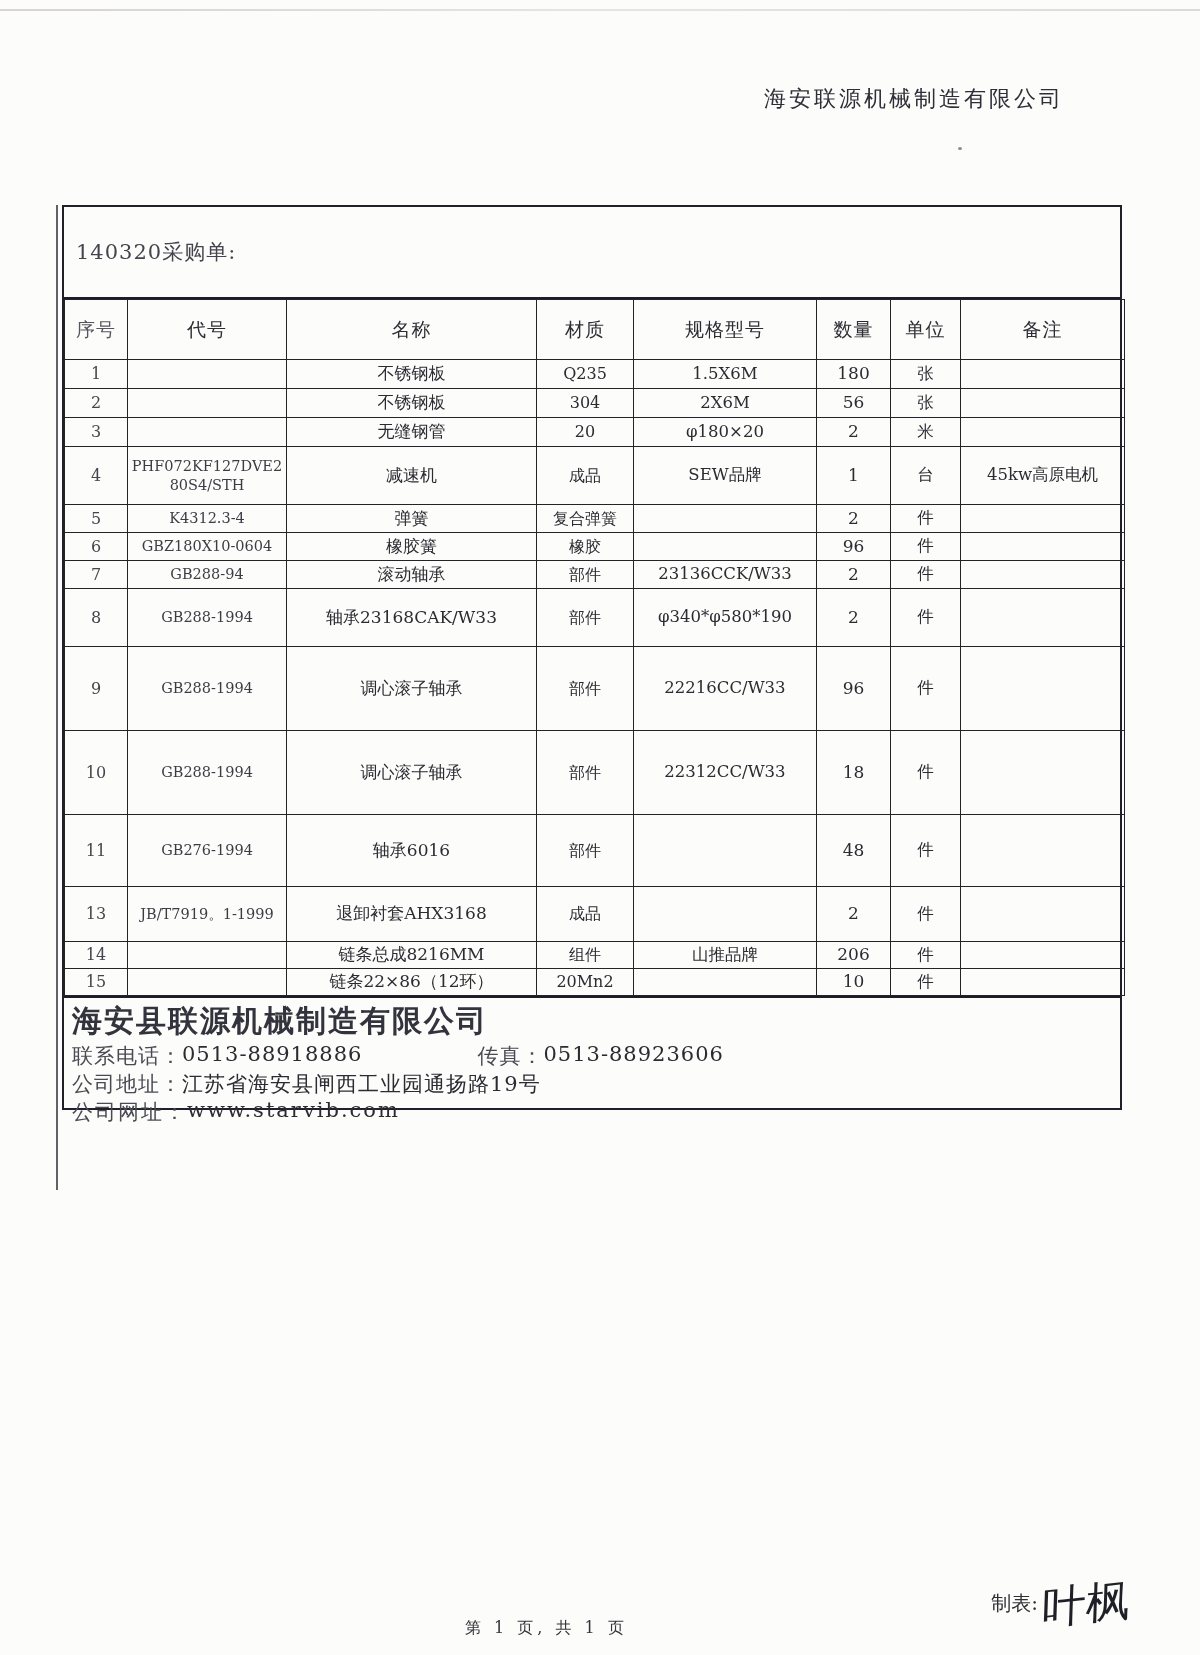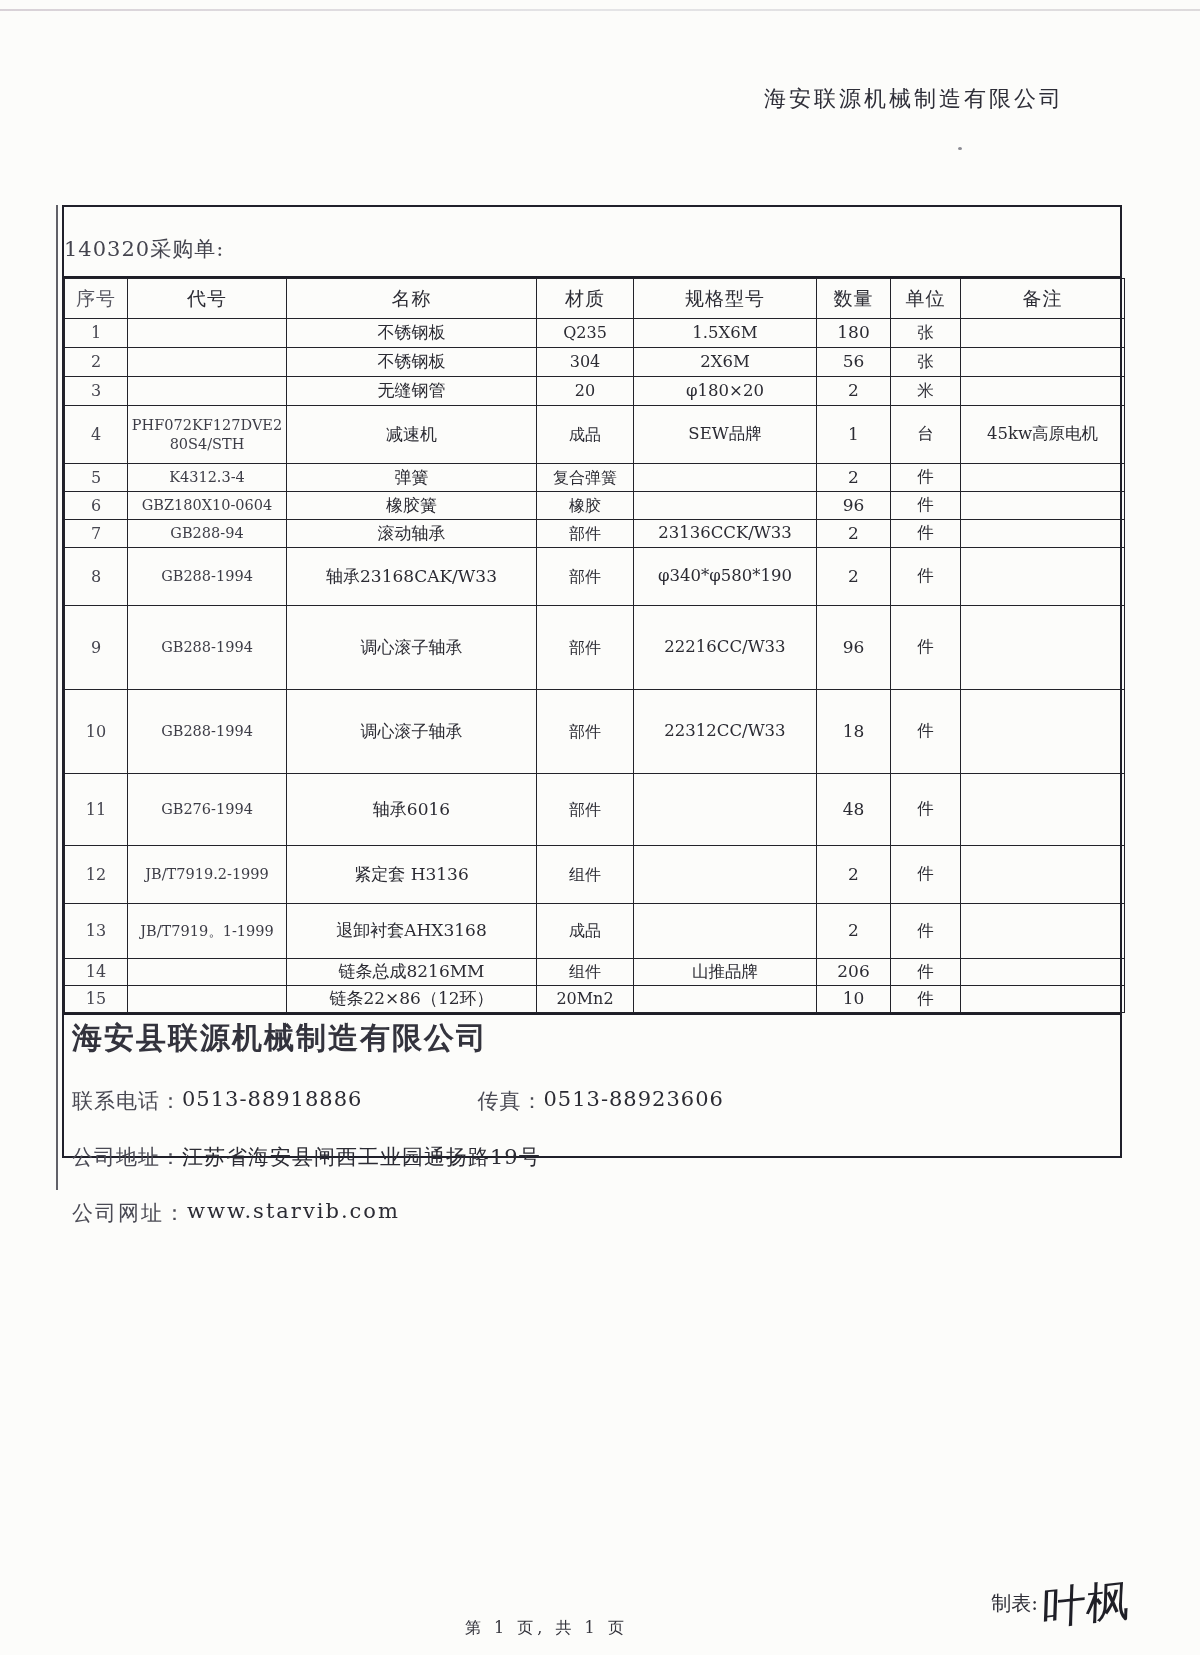--- a/index.html
+++ b/index.html
@@ -21,9 +21,9 @@
   
   .po-table{position:absolute;left:62px;top:205px;width:1060px;box-sizing:border-box;
     border:2px solid #20202a;background:transparent;}
-  .title-row{height:56px;display:flex;align-items:center;box-sizing:border-box;
-    font-size:21px;letter-spacing:1px;color:#44444e;
-    border-bottom:2.5px solid #1d1d26;margin-top:15px;}
+  .title-row{height:92px;display:flex;align-items:center;box-sizing:border-box;
+    padding-left:12px;font-size:21px;letter-spacing:1px;color:#44444e;
+    border-bottom:2.5px solid #1d1d26;}
   table{border-collapse:collapse;width:100%;table-layout:fixed;}
   th,td{border:1.5px solid #23232a;text-align:center;vertical-align:middle;
     padding:1px 3px;box-sizing:border-box;overflow:hidden;word-break:break-all;}

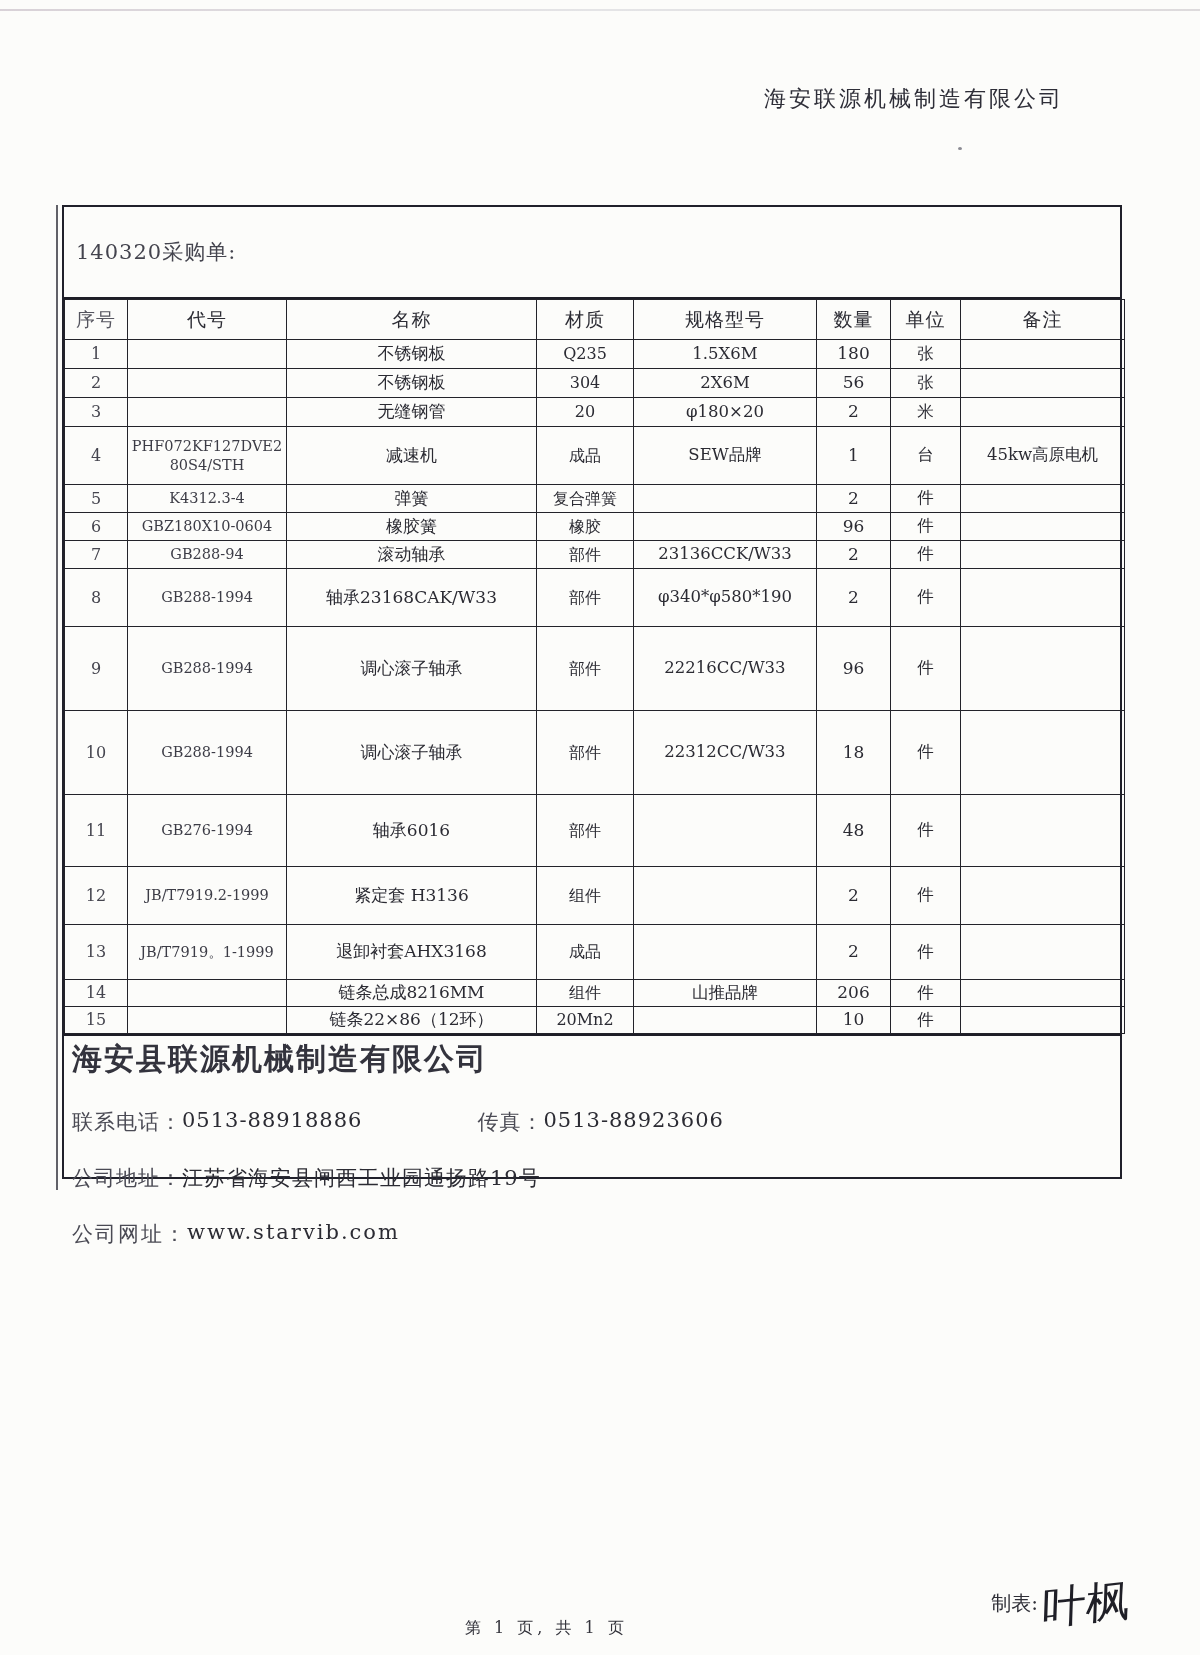--- a/index.html
+++ b/index.html
@@ -27,7 +27,7 @@
   table{border-collapse:collapse;width:100%;table-layout:fixed;}
   th,td{border:1.5px solid #23232a;text-align:center;vertical-align:middle;
     padding:1px 3px;box-sizing:border-box;overflow:hidden;word-break:break-all;}
-  thead tr{height:40px;}
+  thead tr{height:60px;}
   th{font-weight:normal;font-size:19px;color:#2c2c34;letter-spacing:1px;}
   th.h0{color:#55555f;}
   td{font-size:16.5px;color:#2b2b33;line-height:1.25;}

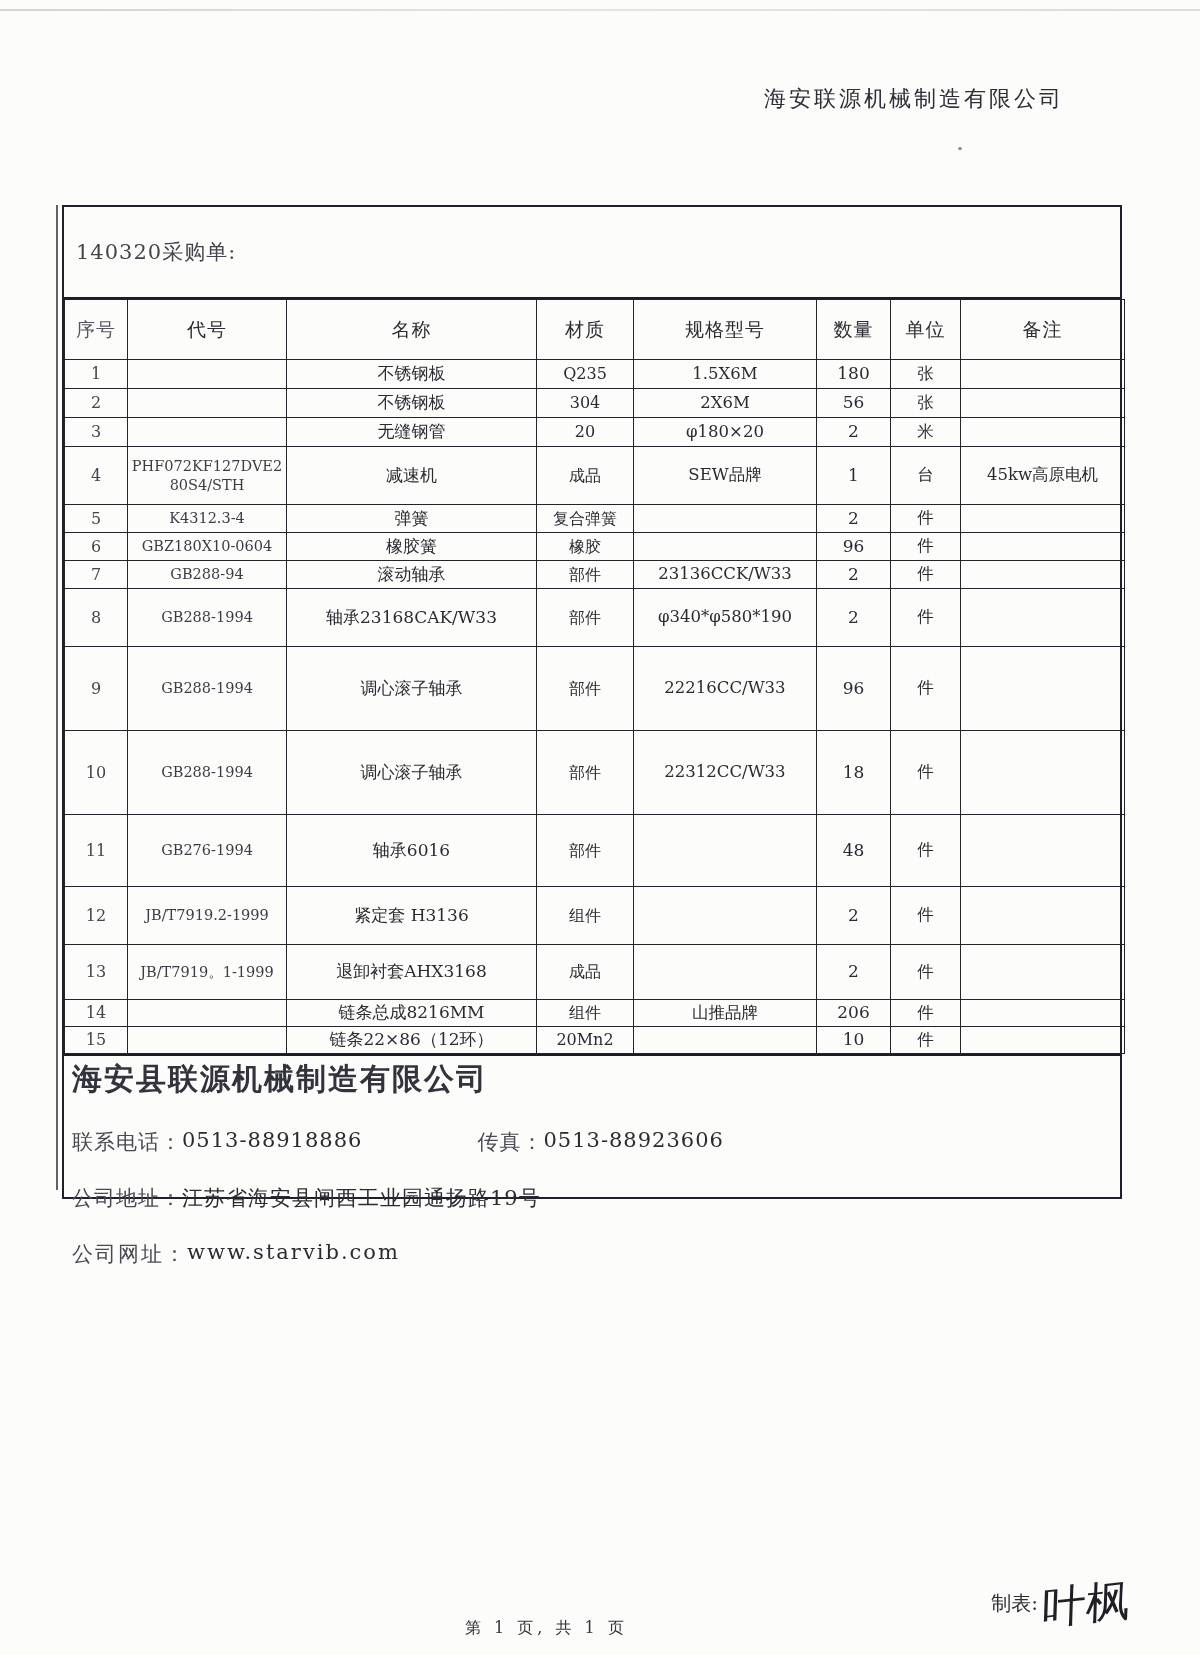--- a/index.html
+++ b/index.html
@@ -201,16 +201,6 @@
           <td class="c6">件</td>
           <td class="c7"></td>
         </tr>
-        <tr style="height: 58px;">
-          <td class="c0">12</td>
-          <td class="c1">JB/T7919.2-1999</td>
-          <td class="c2">紧定套 H3136</td>
-          <td class="c3">组件</td>
-          <td class="c4"></td>
-          <td class="c5">2</td>
-          <td class="c6">件</td>
-          <td class="c7"></td>
-        </tr>
         <tr style="height: 55px;">
           <td class="c0">13</td>
           <td class="c1">JB/T7919。1-1999</td>

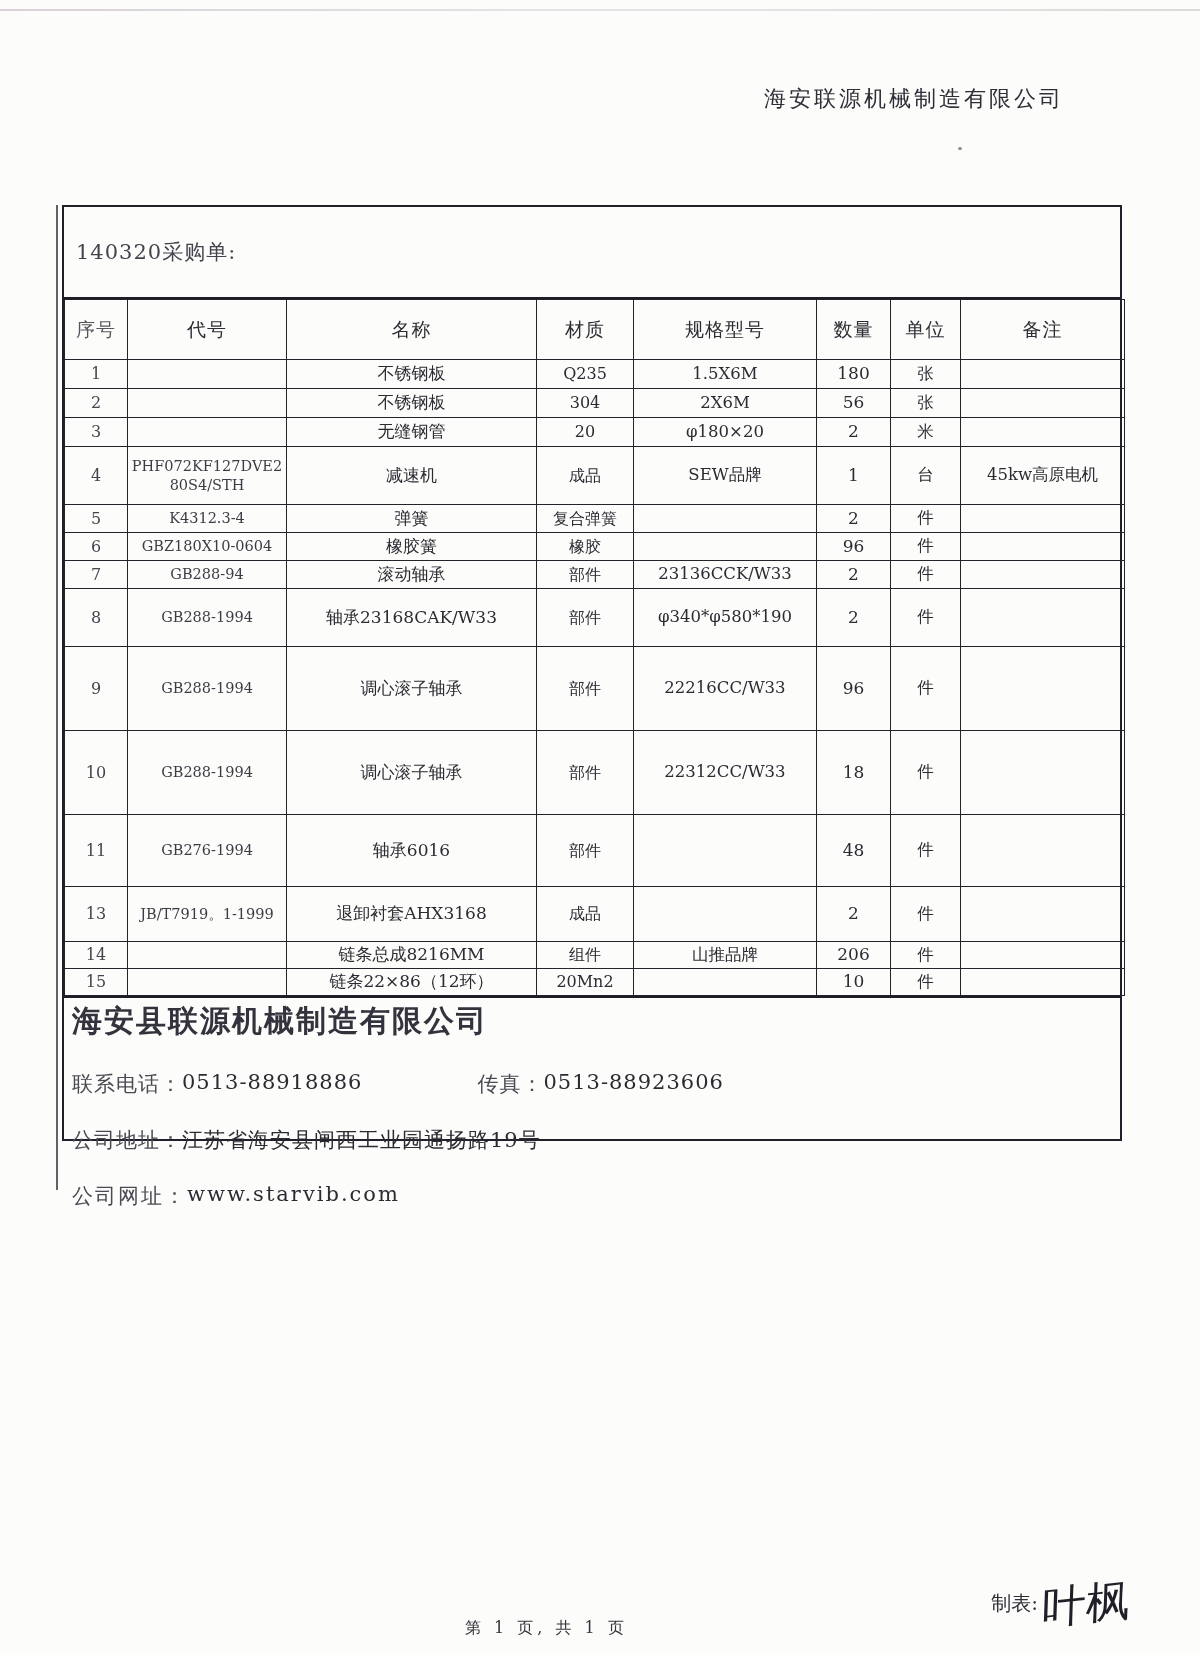--- a/index.html
+++ b/index.html
@@ -40,9 +40,9 @@
   td.c7{font-size:16.5px;}
 
   
-  .company-block{border-top:2px solid #1d1d26;box-sizing:border-box;height:143px;
+  .company-block{border-top:2px solid #1d1d26;box-sizing:border-box;height:112px;
     display:flex;flex-direction:column;justify-content:space-between;
-    padding:3px 10px 10px 8px;gap:28px;}
+    padding:3px 10px 10px 8px;}
   .cb-name{font-size:30px;font-weight:600;letter-spacing:2px;color:#33333d;}
   .cb-line{font-size:21px;color:#2b2b33;letter-spacing:1px;display:flex;}
   .cb-label{color:#4a4a54;}

